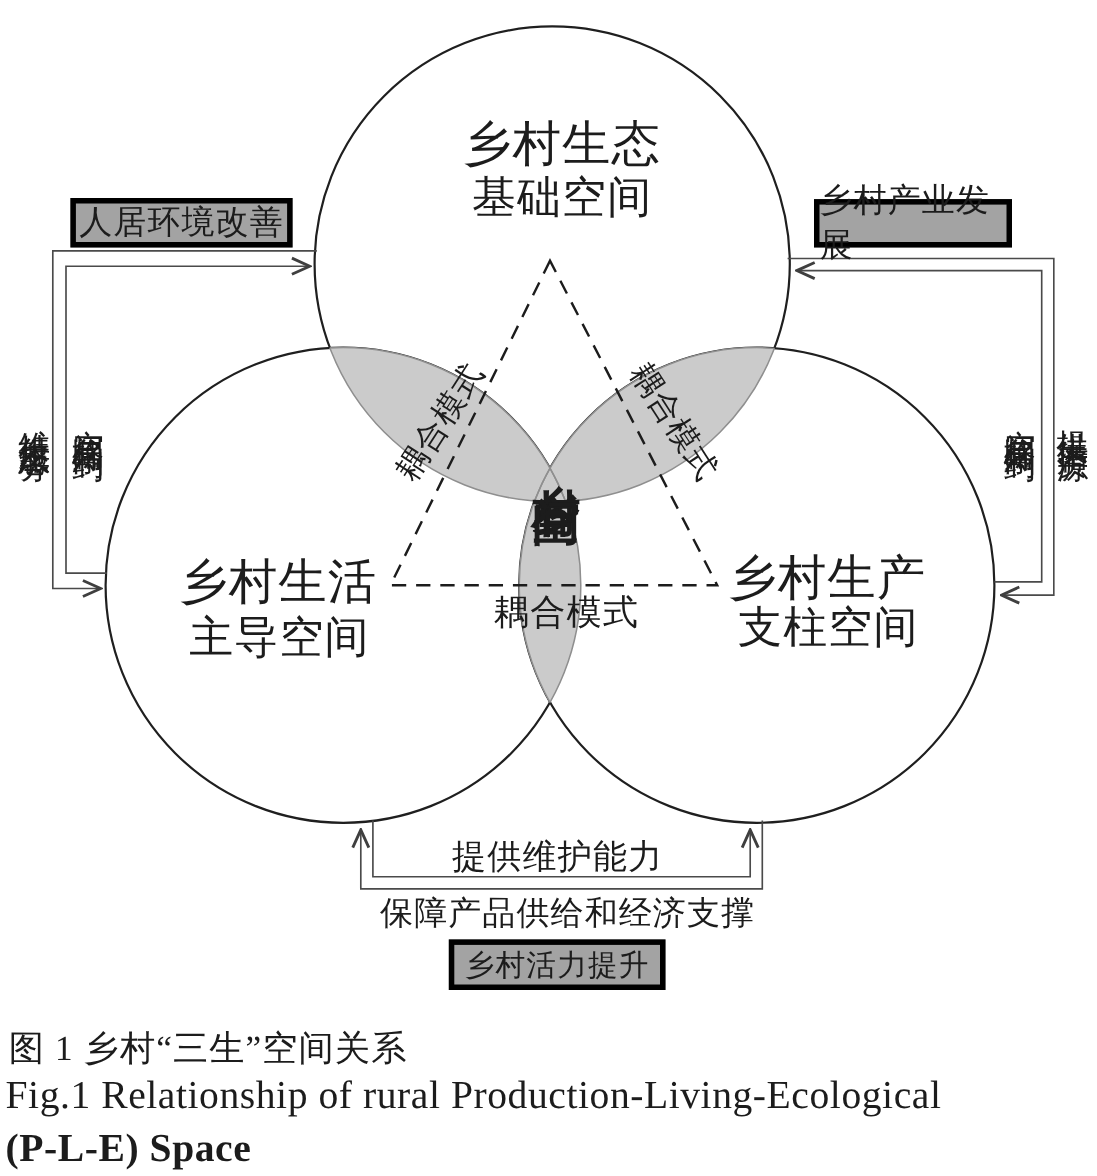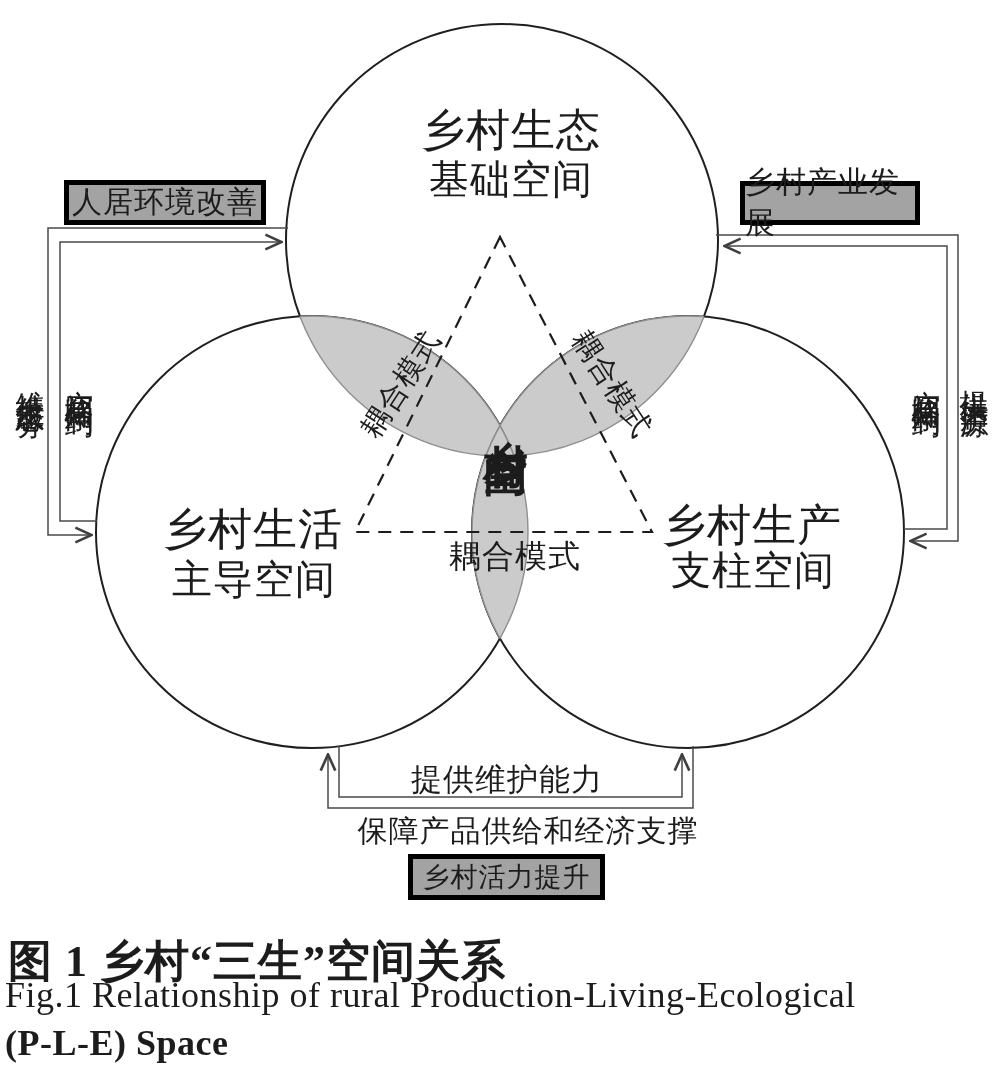--- a/index.html
+++ b/index.html
@@ -110,7 +110,7 @@
   <div class="txt t-vert" style="left:974px; top:379px;">提供生产资源</div>
 
   <div class="txt t-flow" style="left:507px; top:779px; font-size:31px;">提供维护能力</div>
-  <div class="txt t-flow" style="left:528px; top:831px;">保障产品供给和经济支撑</div>
+  <div class="txt t-flow" style="left:516px; top:831px;">保障产品供给和经济支撑</div>
 
   <div class="cap-zh">图 1 乡村“三生”空间关系</div>
   <div class="cap-en" style="top:974px;">Fig.1 Relationship of rural Production-Living-Ecological</div>

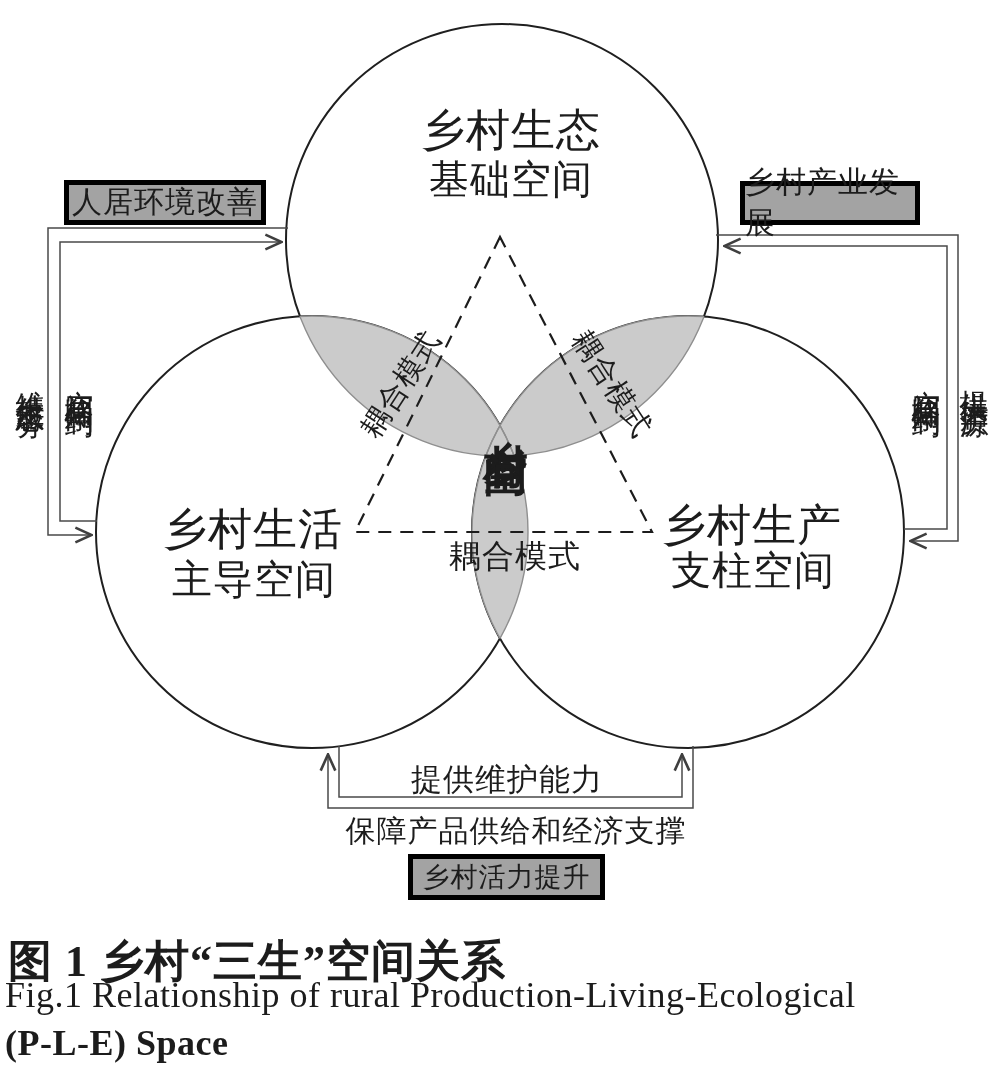--- a/index.html
+++ b/index.html
@@ -23,7 +23,7 @@
   .gbox { position:absolute; background:#a3a3a3; border:5px solid #000000;
           display:flex; align-items:center; justify-content:center;
           font-size:30px; letter-spacing:1px; box-sizing:border-box; }
-  .cap-zh { position:absolute; left:8px; top:932px; font-size:44px; font-weight:bold;
+  .cap-zh { position:absolute; left:8px; top:932px; font-size:32px; font-weight:normal;
             letter-spacing:1px; }
   .cap-en { position:absolute; left:5px; font-size:36px; letter-spacing:0.5px; }
 </style>

